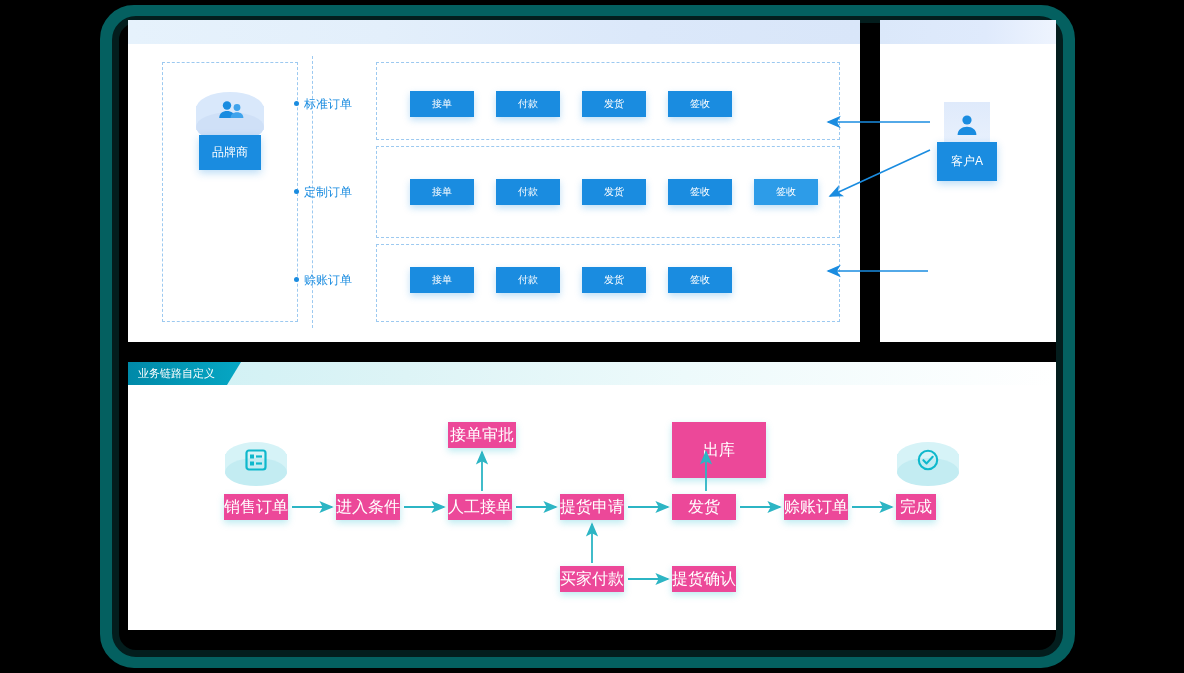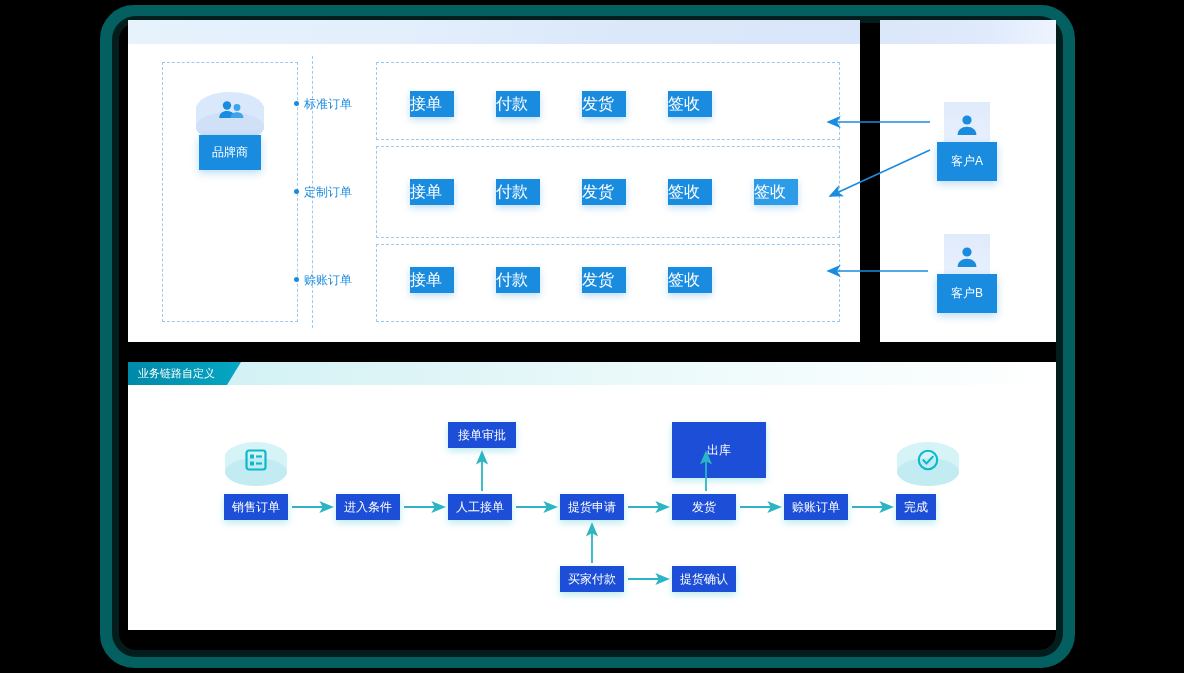--- a/index.html
+++ b/index.html
@@ -59,8 +59,8 @@
         background:#1a8ce0;vertical-align:middle;margin-right:5px;margin-top:-2px;}
 
   
-  .step{position:absolute;width:44px;height:26px;line-height:26px;
-        background:#1a8ce0;color:#fff;font-size:16px;
+  .step{position:absolute;width:64px;height:26px;line-height:26px;text-align:center;
+        background:#1a8ce0;color:#fff;font-size:10px;
         box-shadow:0 3px 7px rgba(26,140,224,.28);}
   .step.alt{background:#2d9ce8;}
 

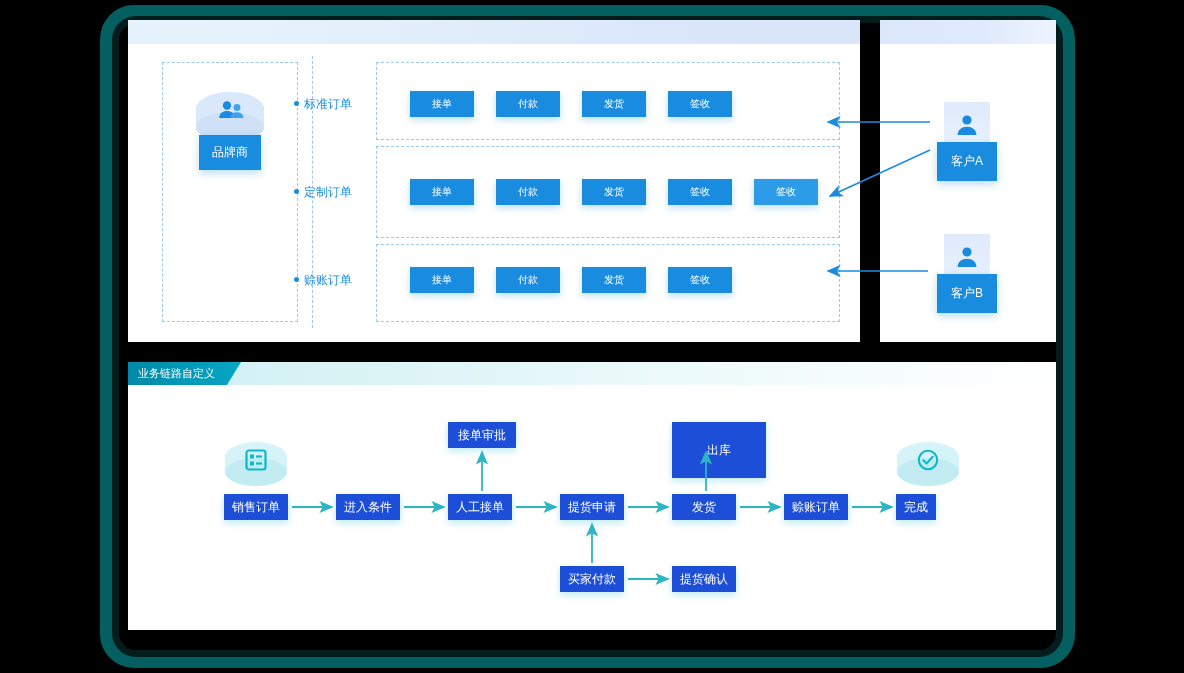--- a/index.html
+++ b/index.html
@@ -157,15 +157,6 @@
       <div class="tagbox">客户A</div>
     </div>
 
-    <div class="cust" style="left:37px;top:214px;">
-      <div class="ph">
-        <svg width="22" height="24" viewBox="0 0 22 24">
-          <circle cx="11" cy="7" r="4.6" fill="#1a8ce0"></circle>
-          <path d="M1.6 22c0-5.2 4.2-8.2 9.4-8.2s9.4 3 9.4 8.2z" fill="#1a8ce0"></path>
-        </svg>
-      </div>
-      <div class="tagbox">客户B</div>
-    </div>
   </div>
 
   <svg class="arrowsvg">

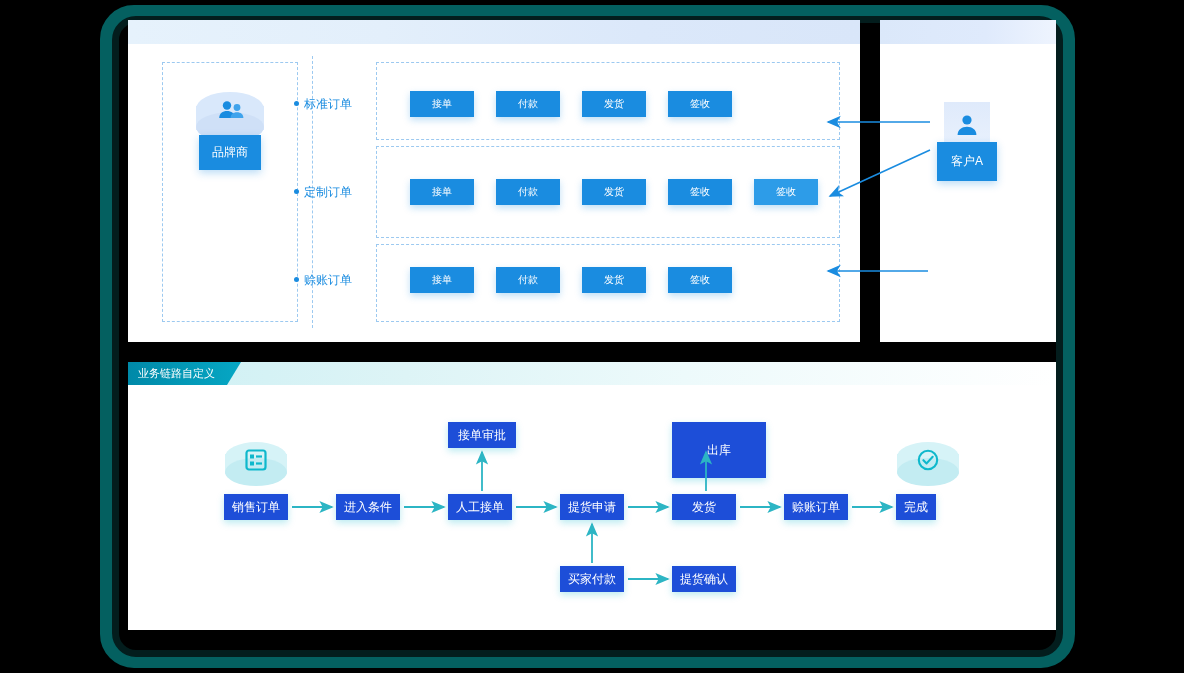--- a/index.html
+++ b/index.html
@@ -76,7 +76,7 @@
 
   
   .node{position:absolute;height:26px;line-height:26px;text-align:center;
-        background:#1d4ed8;color:#fff;font-size:12px;white-space:nowrap;padding:0 10px;
+        background:#ec4899;color:#fff;font-size:16px;white-space:nowrap;padding:0 10px;
         box-shadow:0 3px 7px rgba(14,184,204,.28);}
   .cdisc{position:absolute;width:62px;height:44px;}
   .cdisc .top{position:absolute;left:0;top:0;width:62px;height:30px;border-radius:50%;background:#d6f3f7;}

